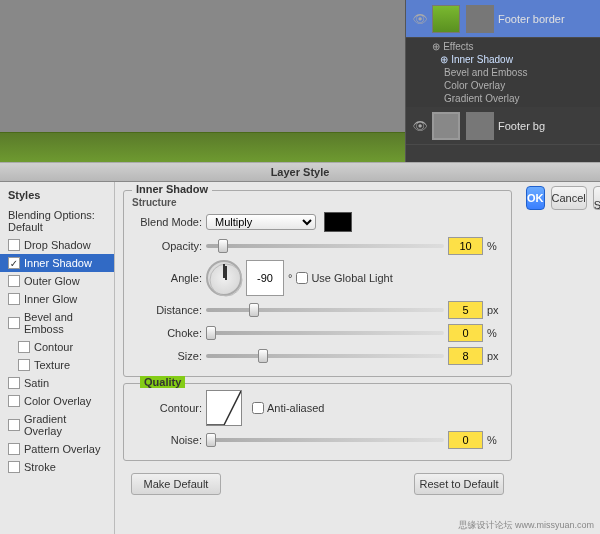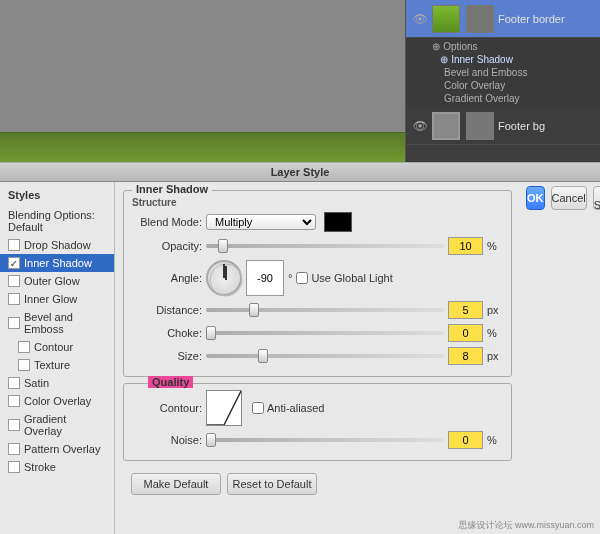--- a/index.html
+++ b/index.html
@@ -398,7 +398,7 @@
     </div>
 
     <div class="effects-section">
-      <div class="effect-label">⊕ Options</div>
+      <div class="effect-label">⊕ Effects</div>
       <div class="effect-label active-effect" style="padding-left:8px;">⊕ Inner Shadow</div>
       <div class="effect-label" style="padding-left:12px;">Bevel and Emboss</div>
       <div class="effect-label" style="padding-left:12px;">Color Overlay</div>

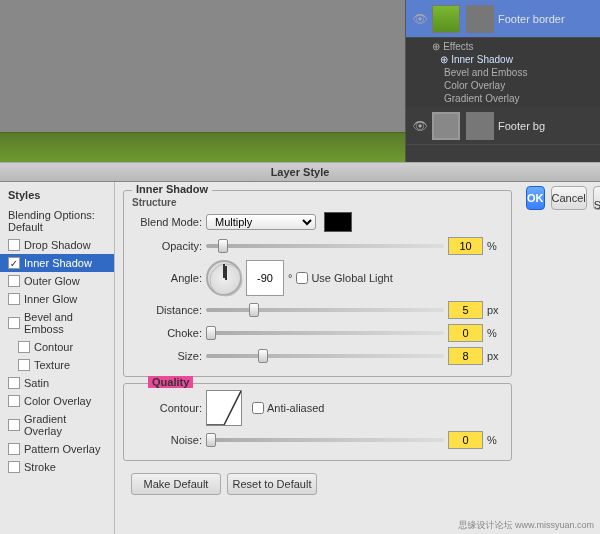--- a/index.html
+++ b/index.html
@@ -551,7 +551,7 @@
     </div>
 
     <div style="border:1px solid #aaa; border-radius:3px; padding:6px 8px; margin-bottom:6px; position:relative; background:#e8e8e8;">
-      <div style="position:absolute; top:-8px; left:24px; background:#ec4899; padding:0 4px; font-size:11px; font-weight:bold; color:#333;">Quality</div>
+      <div style="position:absolute; top:-8px; left:16px; background:#84cc16; padding:0 4px; font-size:11px; font-weight:bold; color:#333;">Quality</div>
 
       <div class="form-row">
         <span class="form-label">Contour:</span>

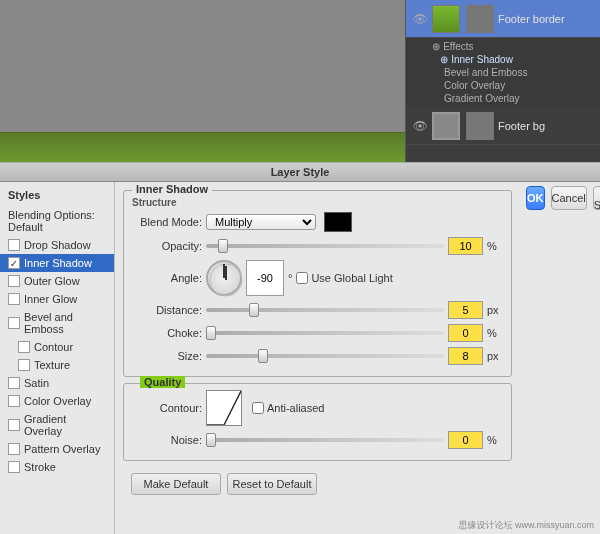--- a/index.html
+++ b/index.html
@@ -312,7 +312,7 @@
       display: flex;
       gap: 6px;
       padding: 6px 8px;
-      justify-content: flex-start;
+      justify-content: space-between;
     }
     .btn-default {
       height: 22px;

